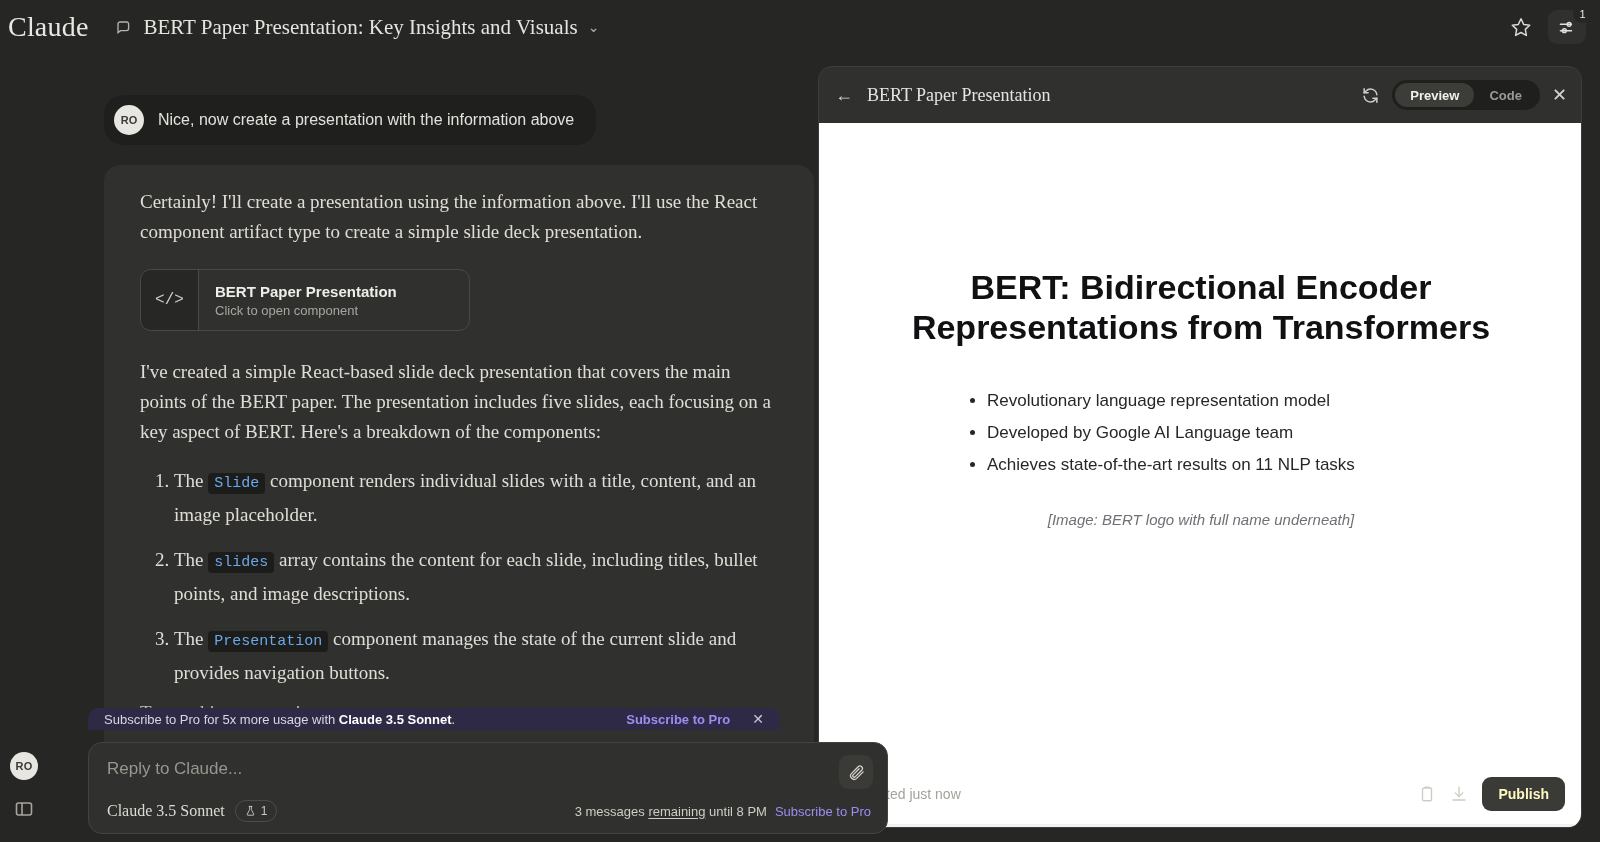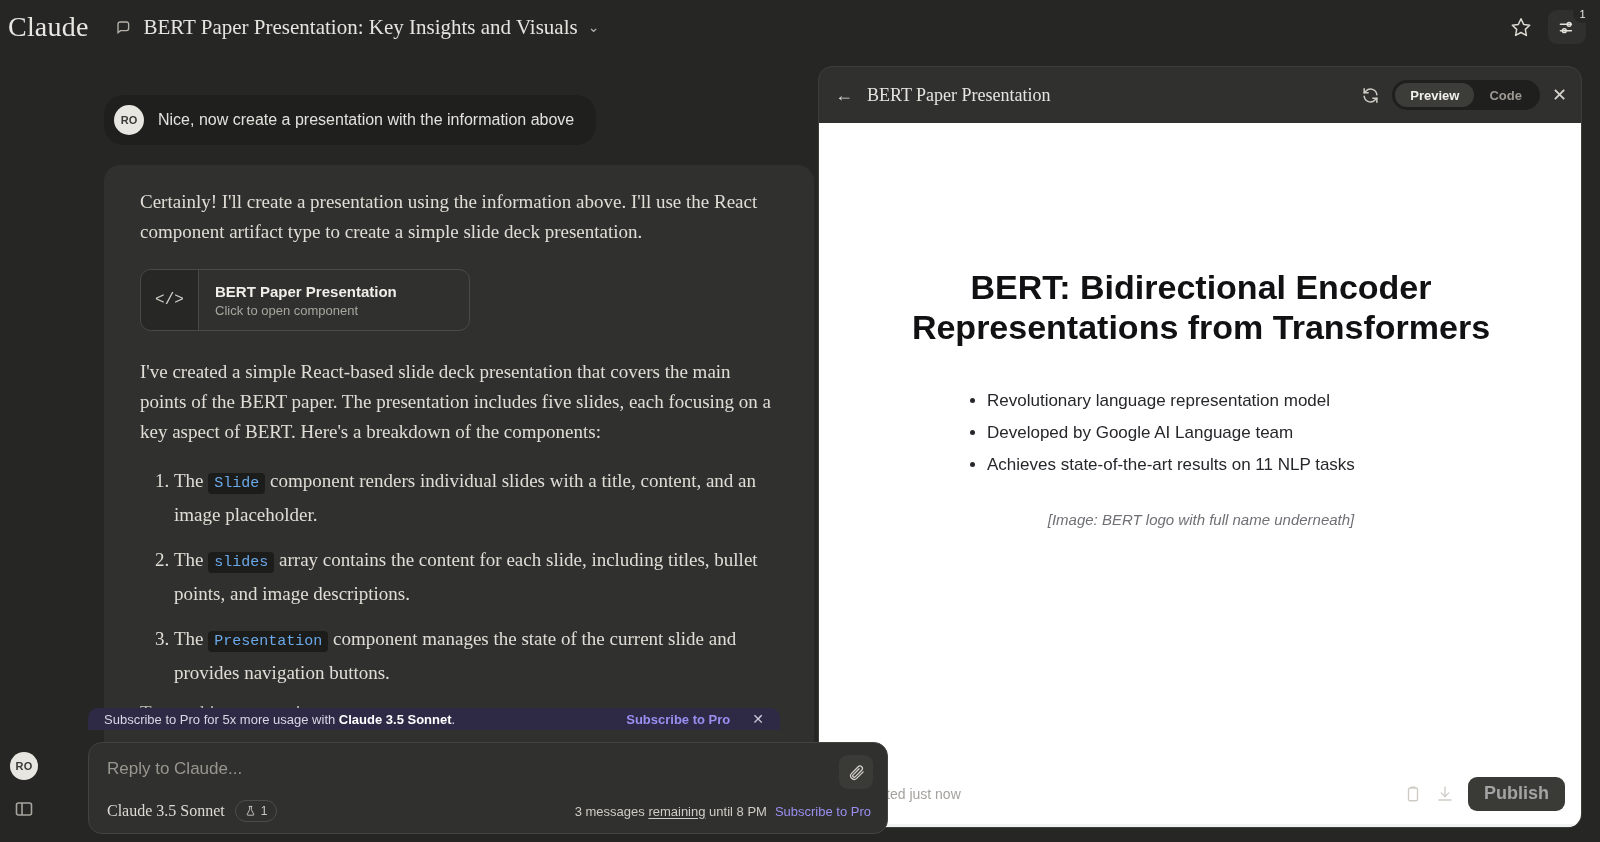--- a/index.html
+++ b/index.html
@@ -452,8 +452,8 @@
     padding: 0 16px;
     border-radius: 9px;
     background: #3a3a37;
-    color: #a3a3a3;
-    font-size: 18px;
+    color: #fef9c3;
+    font-size: 14px;
     font-weight: bold;
     display: flex; align-items: center;
   }

